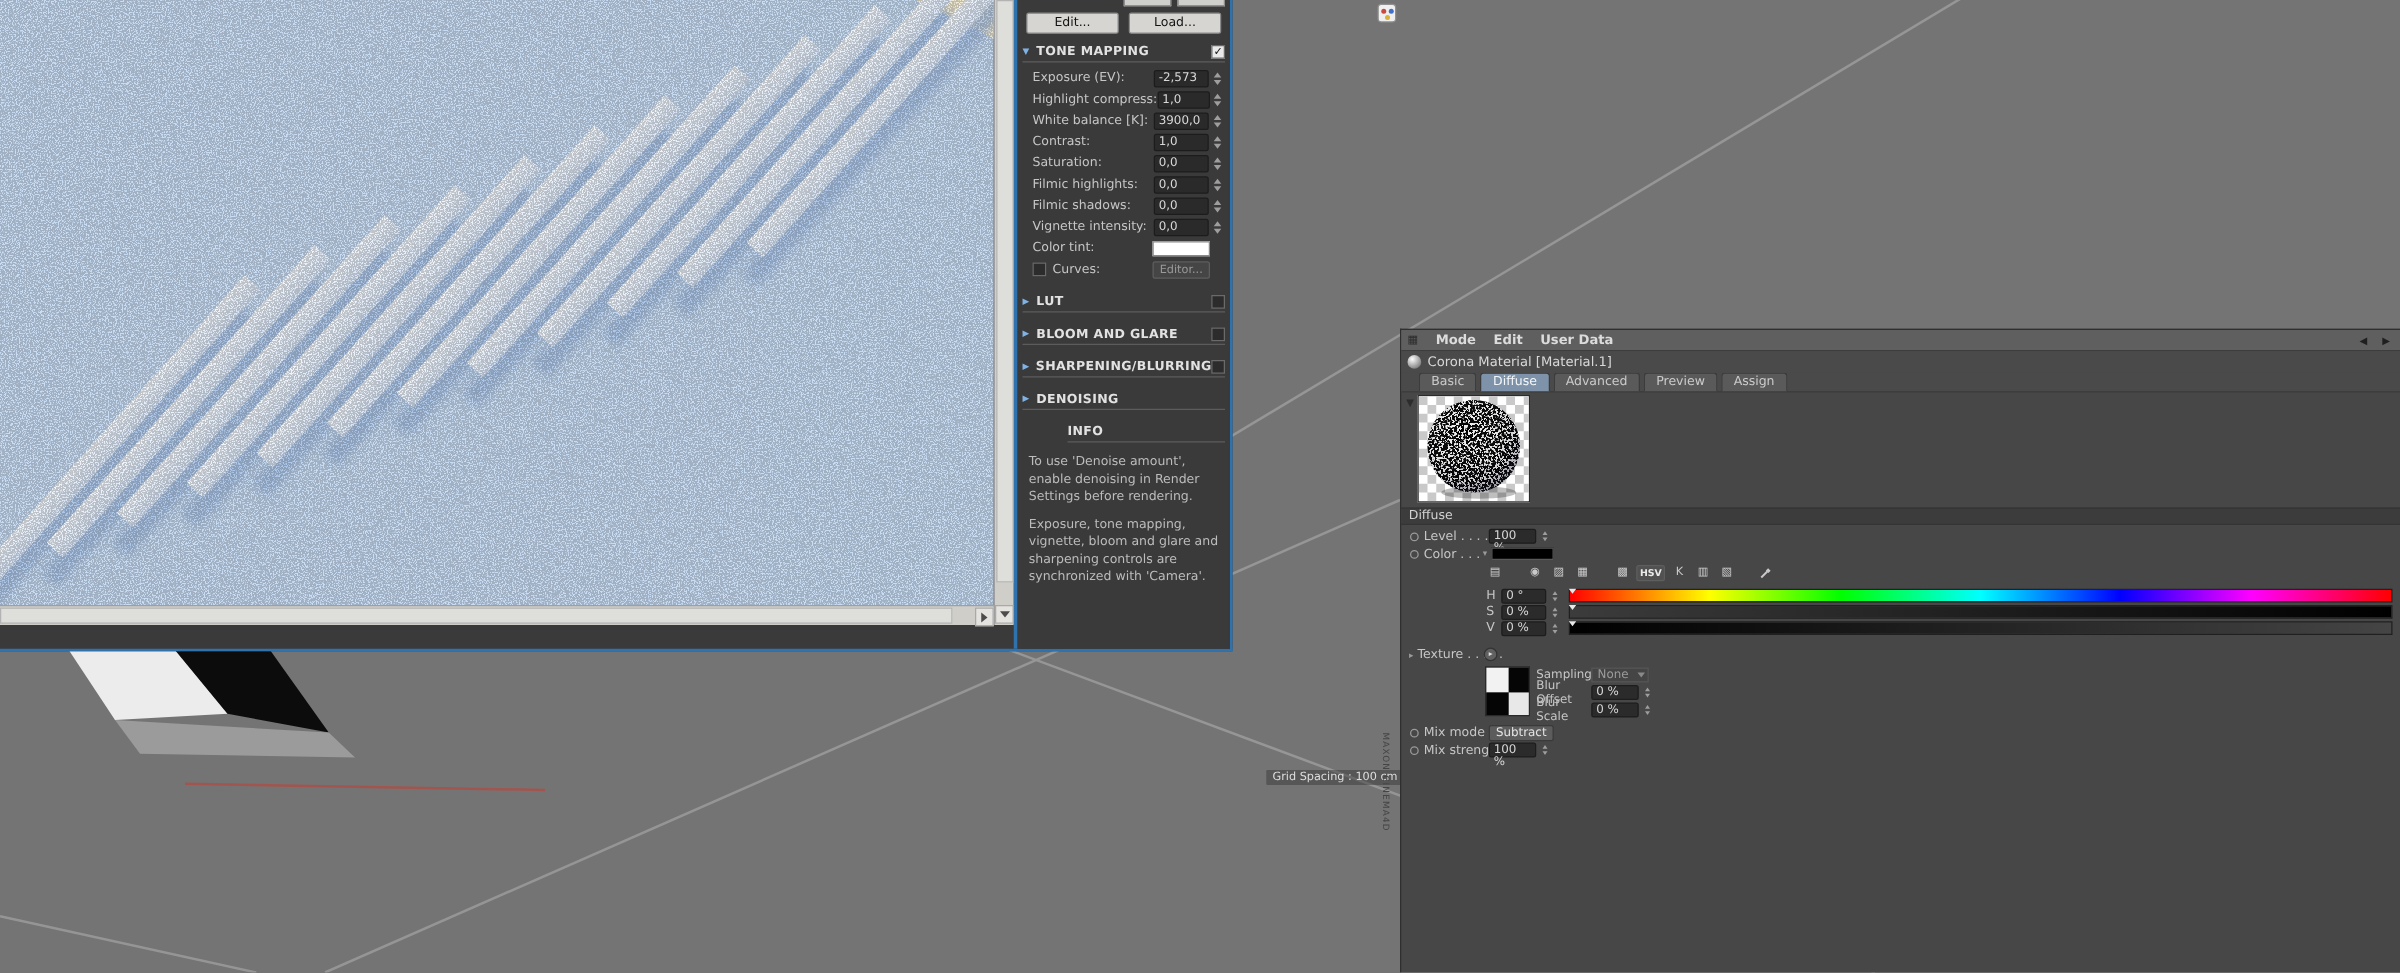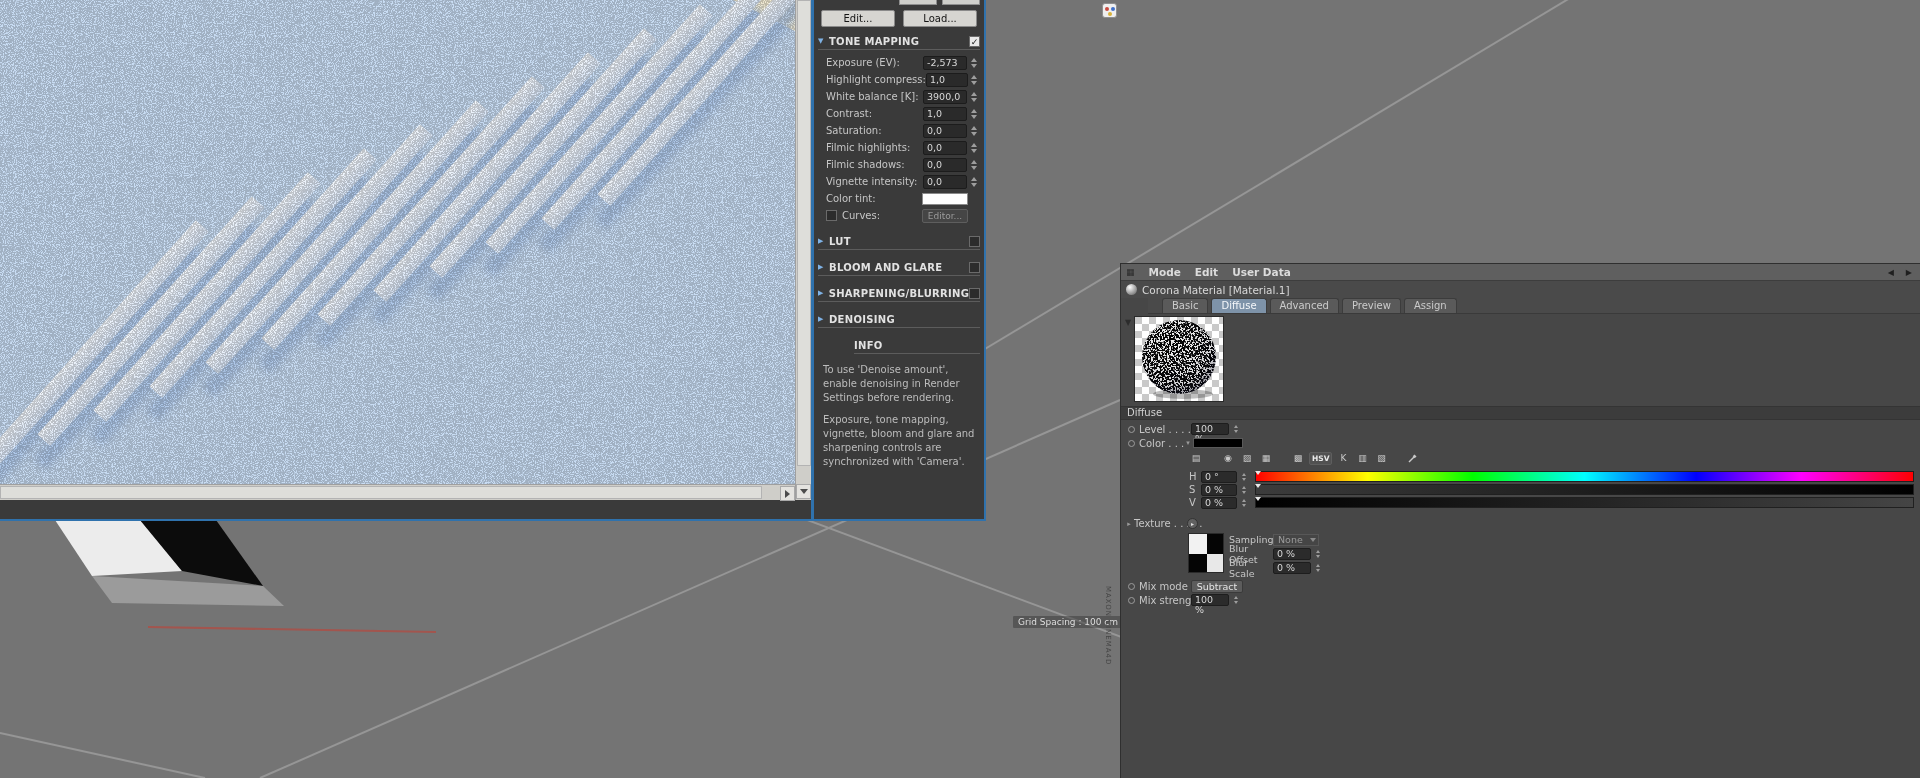--- a/index.html
+++ b/index.html
@@ -81,7 +81,7 @@
   .sphere-ic { width:11px; height:11px; border-radius:50%;
     background:radial-gradient(circle at 35% 30%, #fdfdfd, #9a9a9a 60%, #555555); }
   .am-title .tt { font-size:10.5px; color:#d8d8d8; }
-  .am-tabs { height:16px; display:flex; gap:3px; align-items:flex-end; padding-left:14px; background:#4a4a4a; border-bottom:1px solid #3a3a3a;margin-left:27px; }
+  .am-tabs { height:16px; display:flex; gap:3px; align-items:flex-end; padding-left:14px; background:#4a4a4a; border-bottom:1px solid #3a3a3a; }
   .tab { padding:1px 9px 2px; background:#5a5a5a; border:1px solid #3c3c3c; border-bottom:none;
     border-radius:3px 3px 0 0; color:#cbcbcb; font-size:10px; }
   .tab.active { background:#7e93a9; color:#f4f7fa; }

